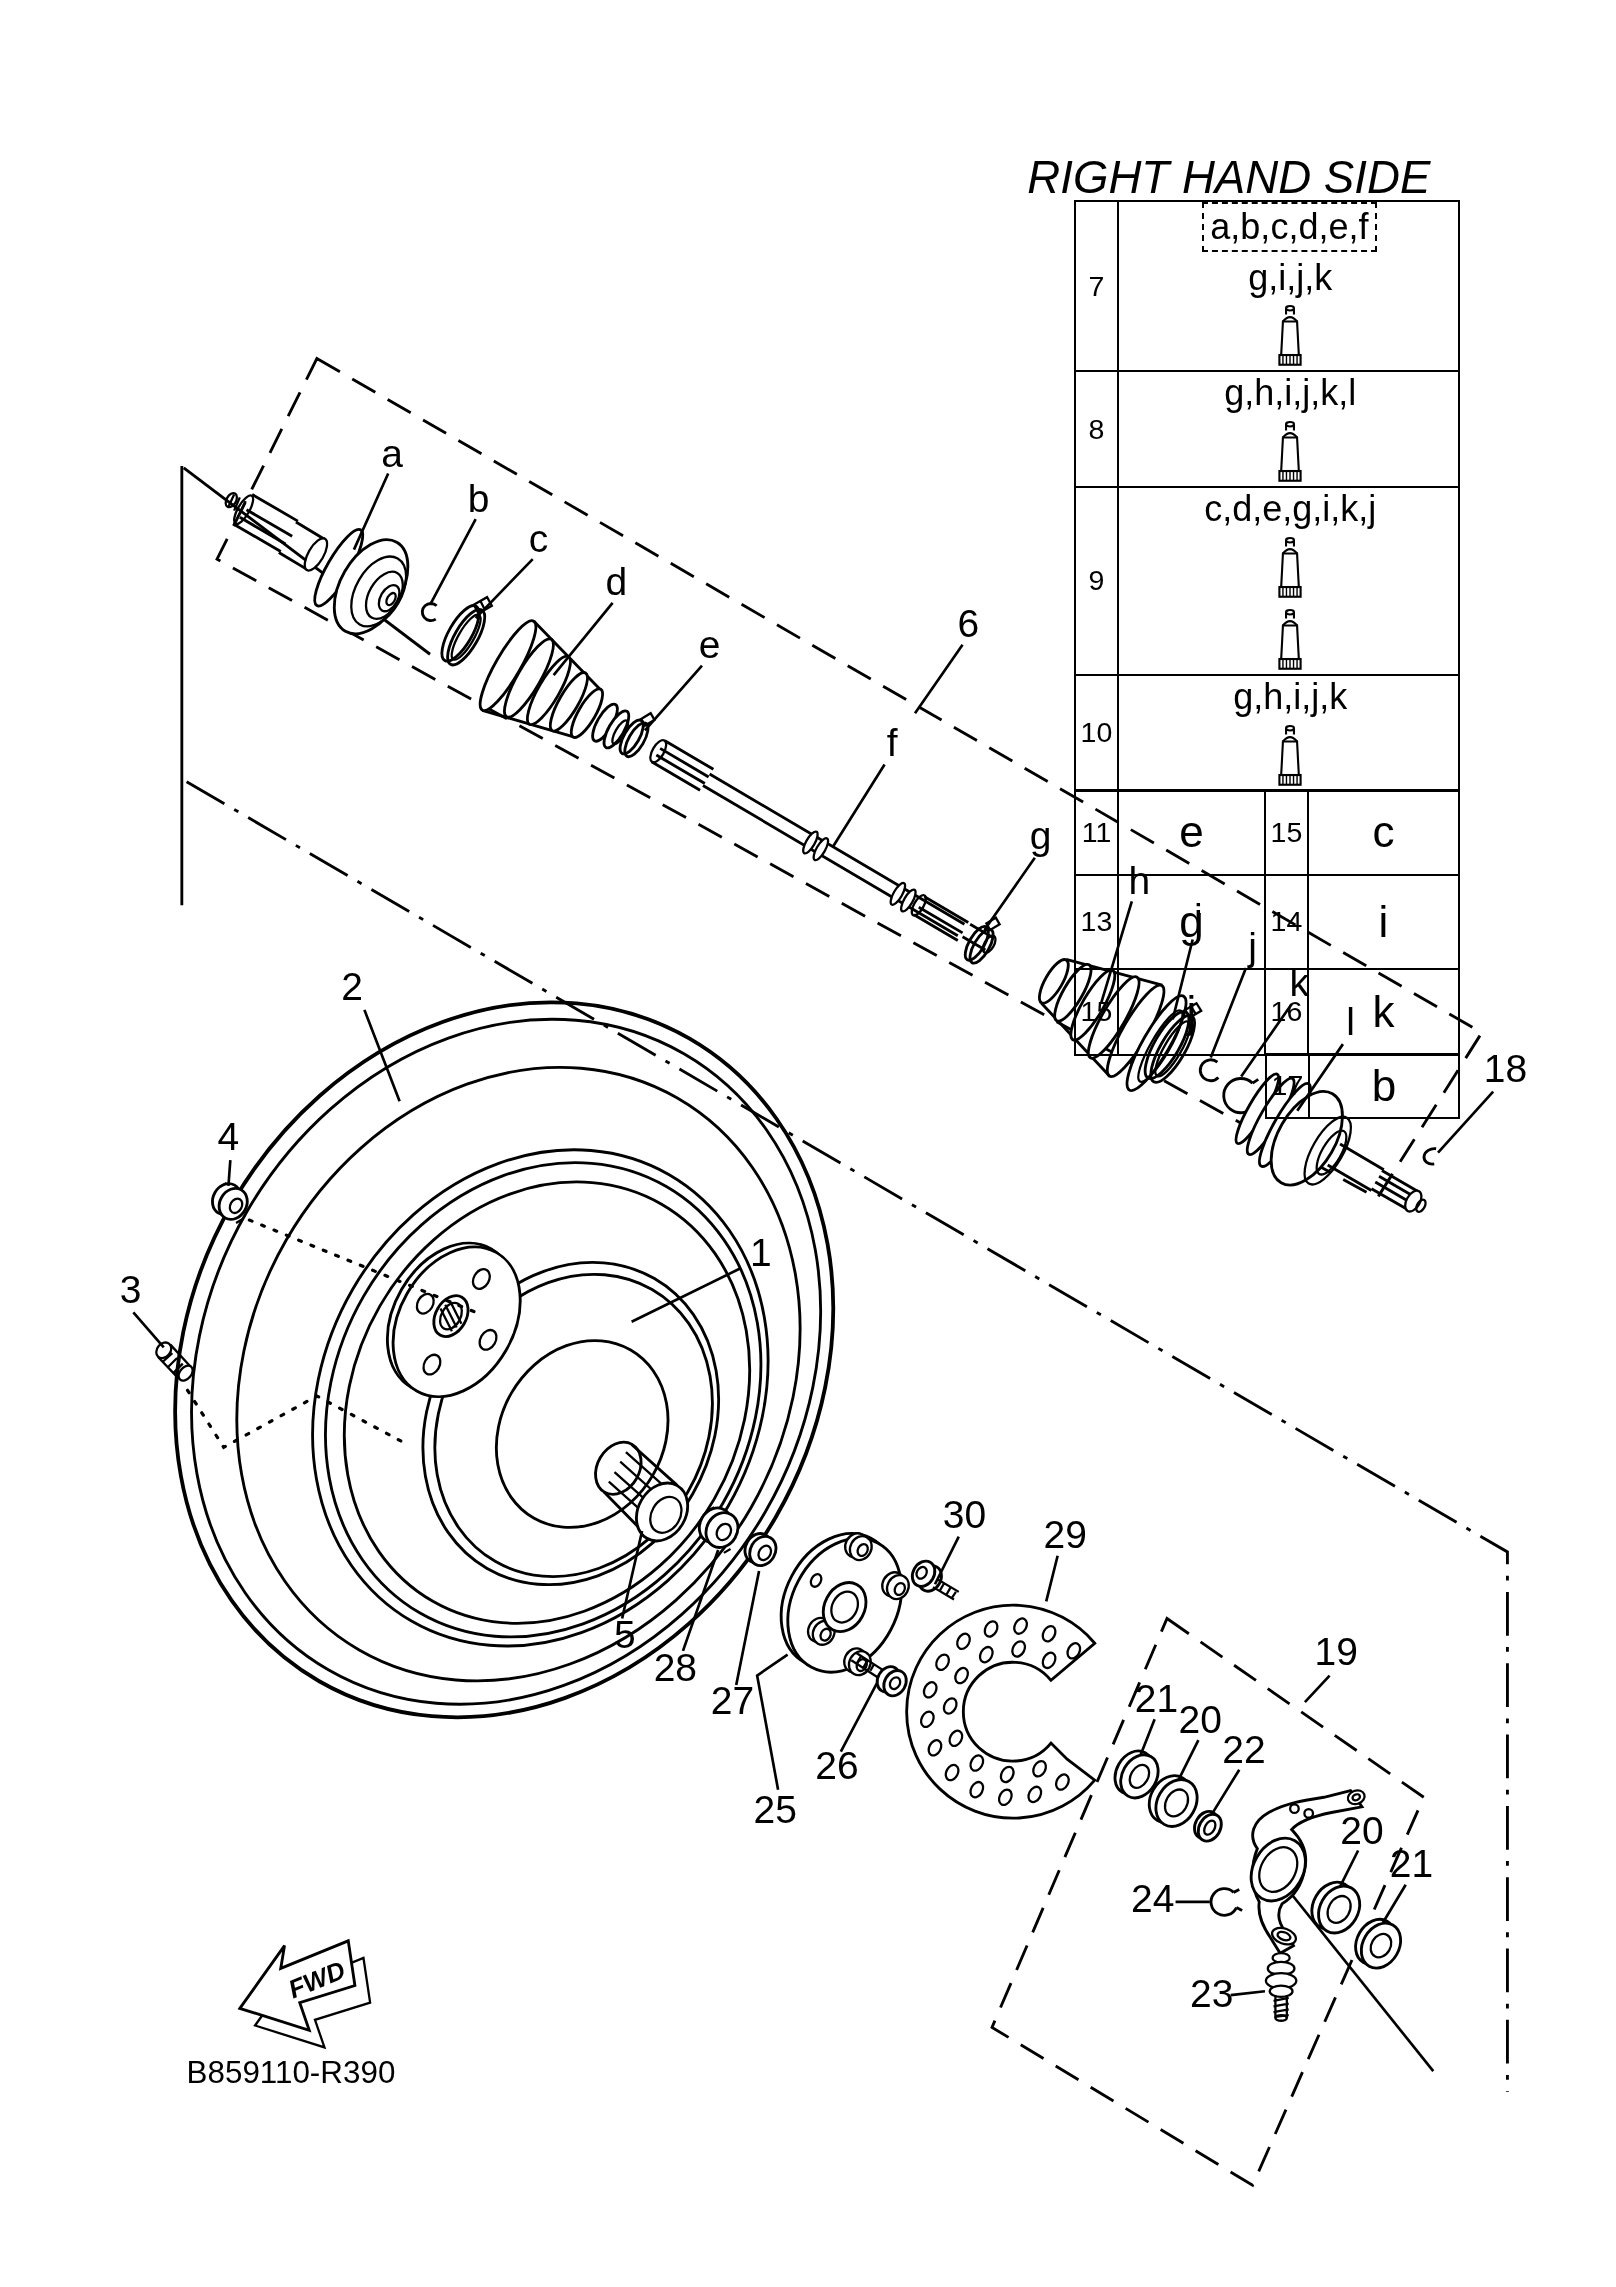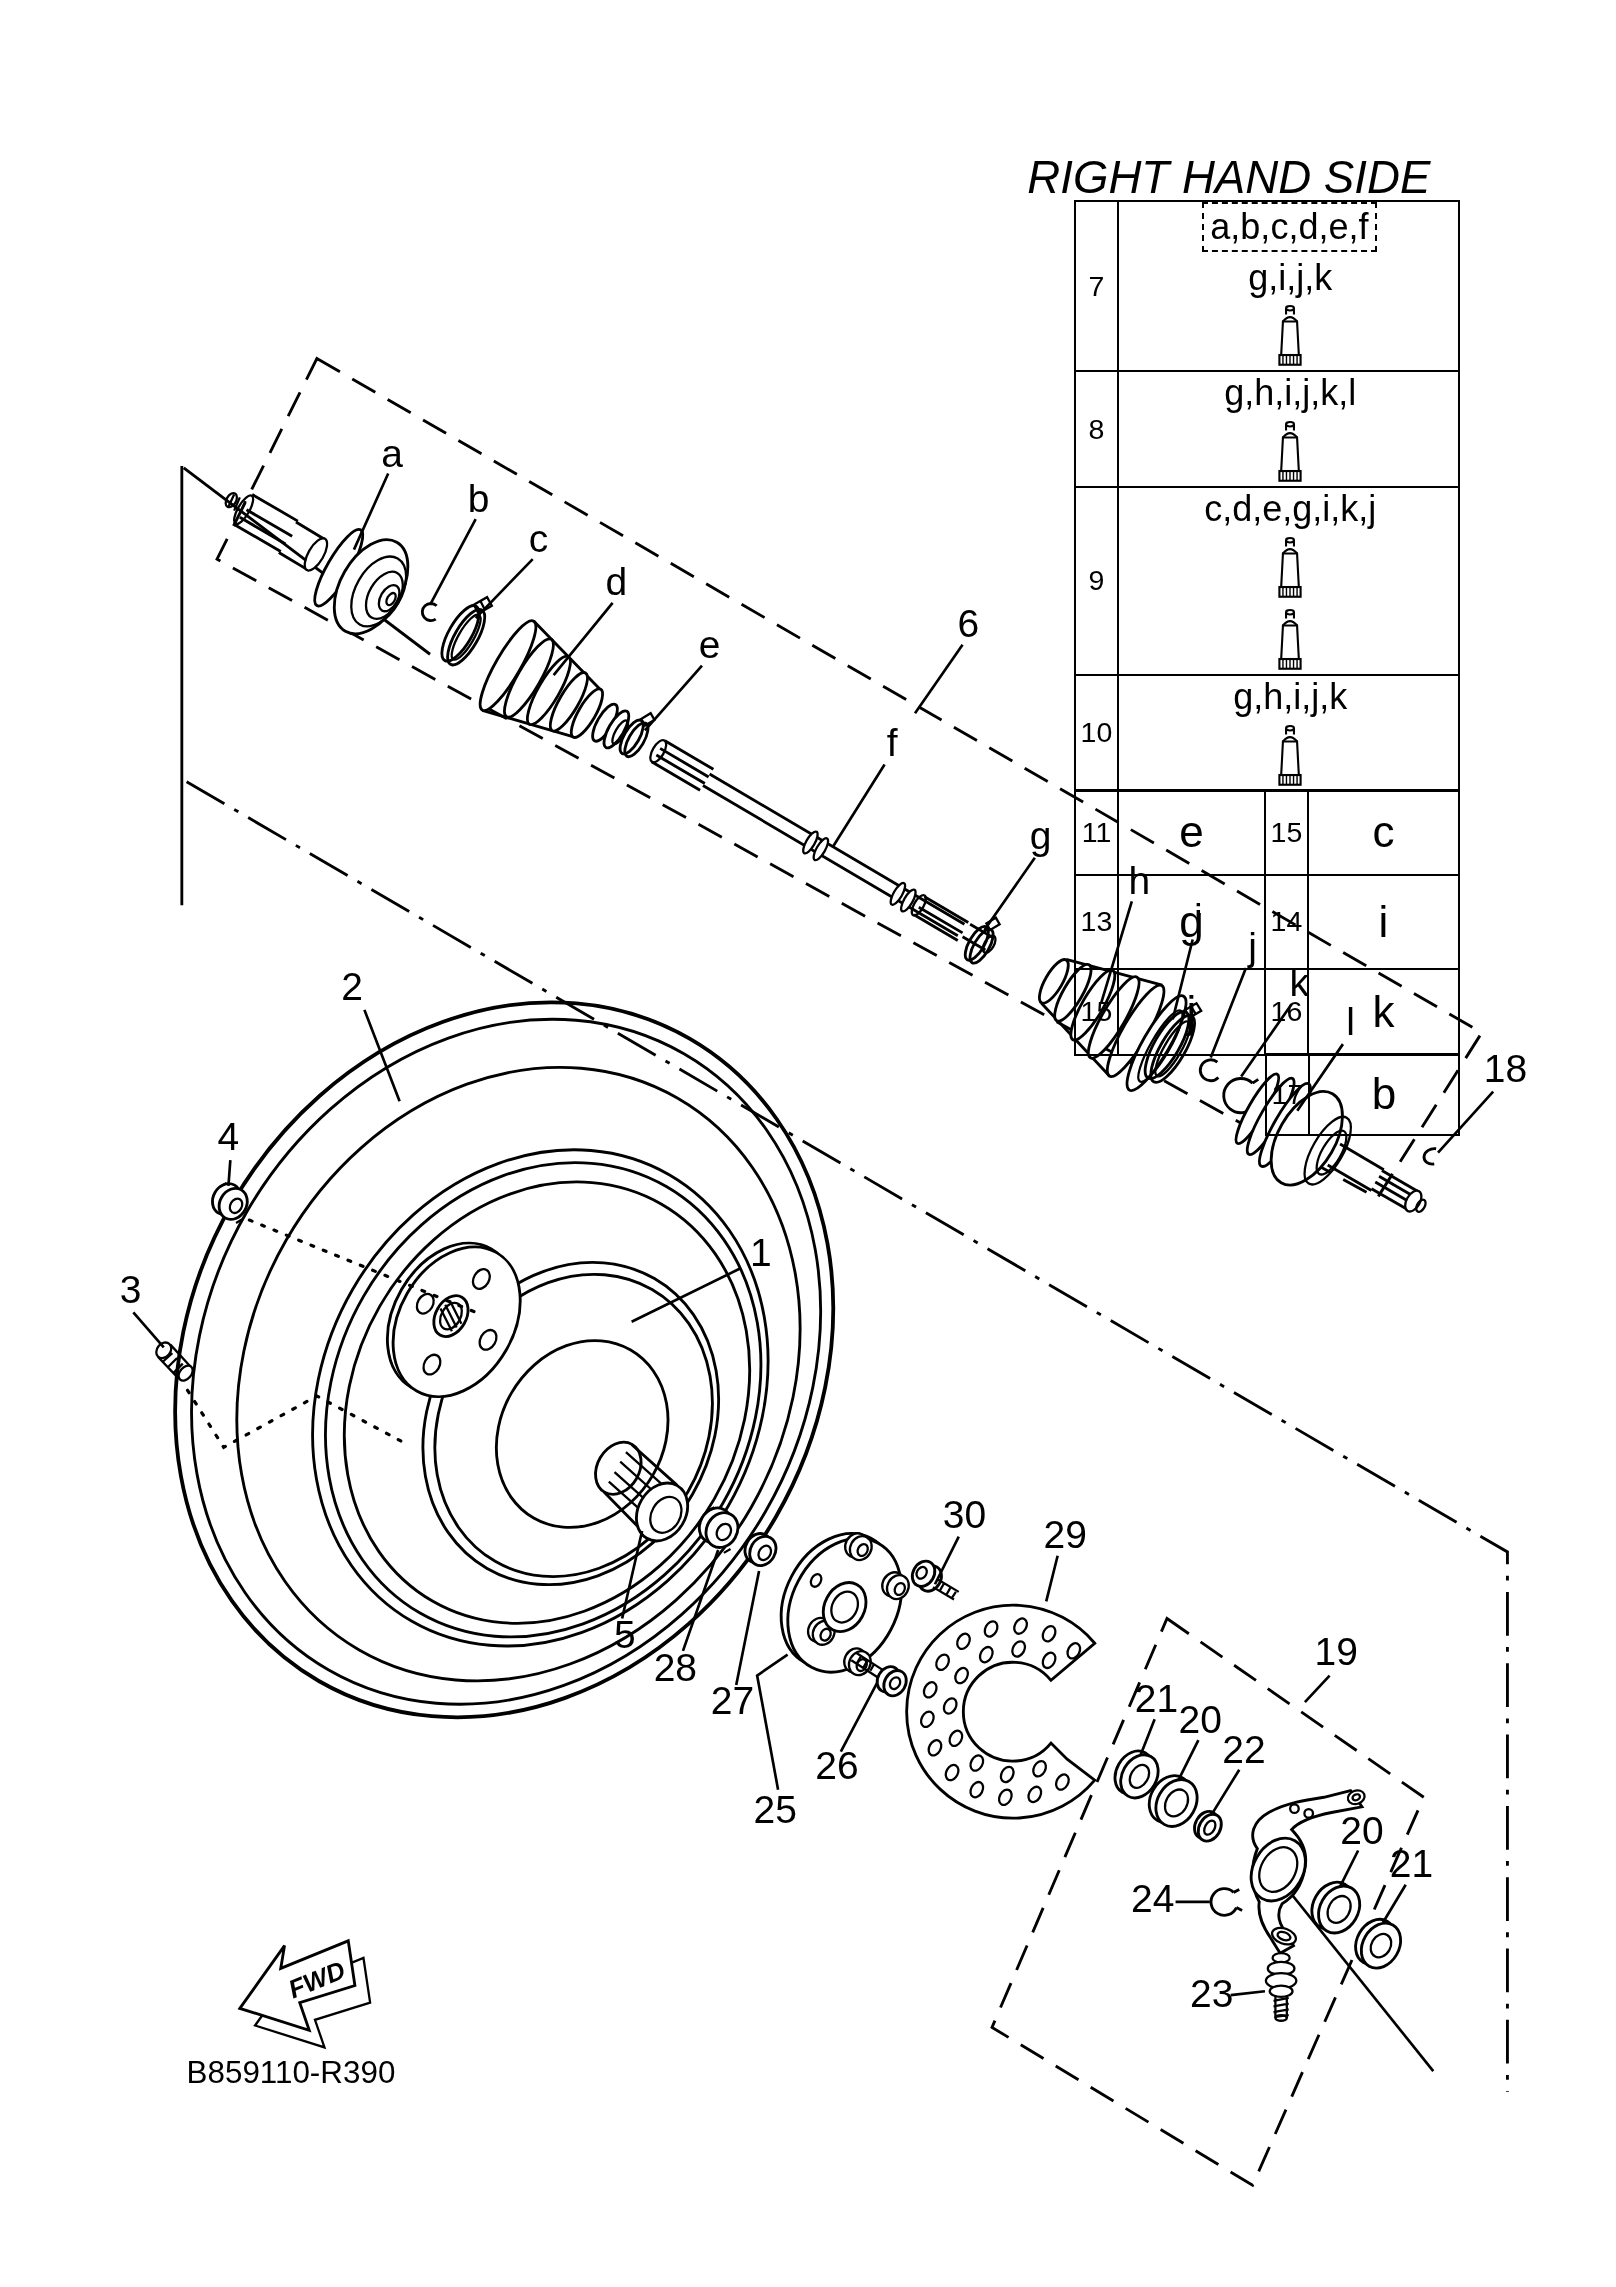--- a/index.html
+++ b/index.html
@@ -494,7 +494,7 @@
           <col style="width:152px">
         </colgroup>
     <tbody>
-          <tr style="height:81px">
+          <tr style="height:64px">
       <td class="num">17</td>
       <td class="single">b</td>
     </tr>

